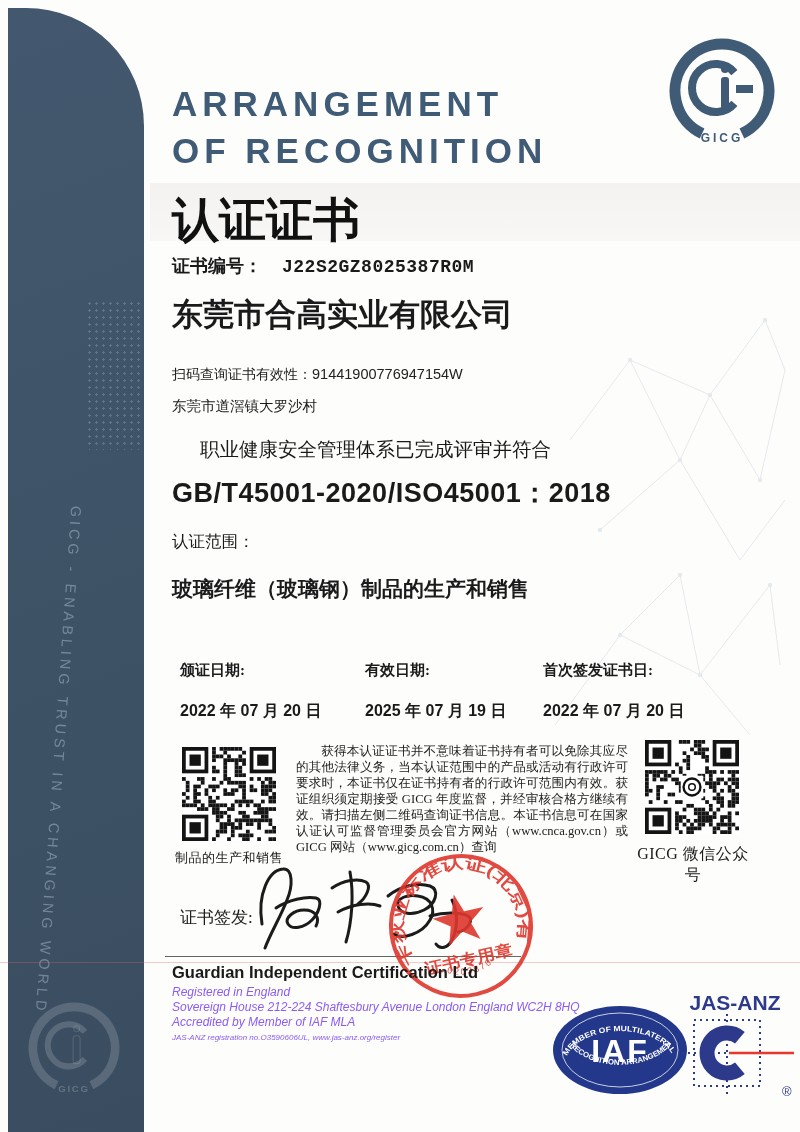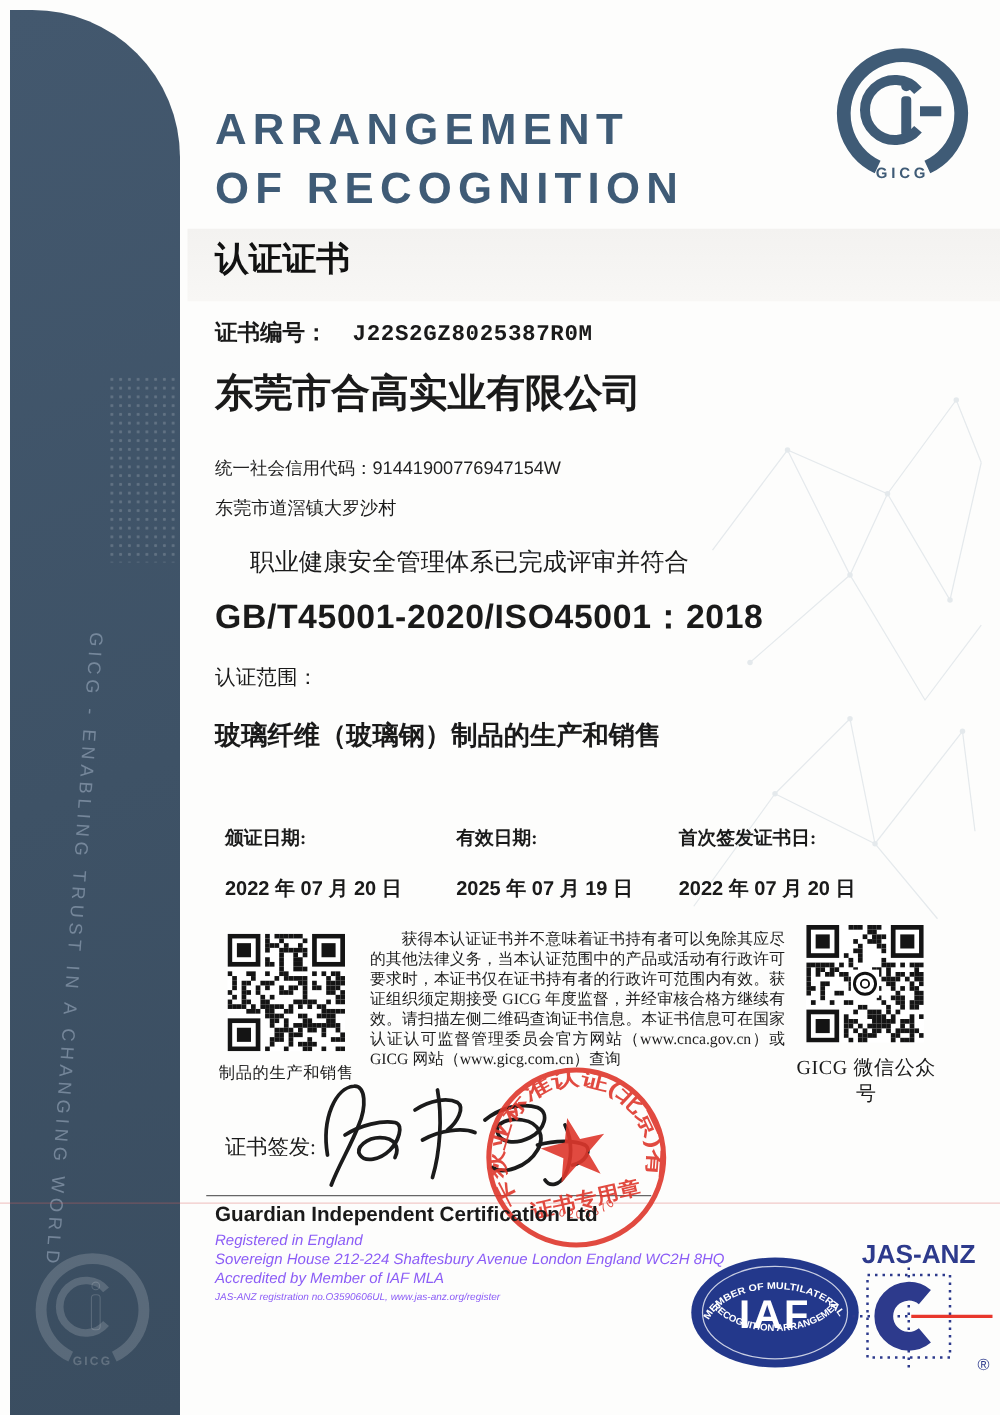--- a/index.html
+++ b/index.html
@@ -16,7 +16,7 @@
   
   .title{left:172px;top:80px;font-size:35px;line-height:47px;font-weight:800;letter-spacing:5px;color:#3f5b76;}
   .cn-band{left:150px;top:183px;width:650px;height:58px;background:linear-gradient(#f3f2f0,#f8f7f5);}
-  .cn-title{left:172px;top:189px;font-size:27px;font-weight:700;color:#111;font-family:Liberation Mono, monospace;}
+  .cn-title{left:172px;top:189px;font-size:47px;font-weight:700;color:#111;font-family:Liberation Mono, monospace;}
   .certnum{left:172px;top:254px;font-size:18px;font-weight:700;}
   .certnum .num{margin-left:20px;font-family:"Liberation Mono","DejaVu Sans Mono",monospace;font-size:18px;letter-spacing:.5px;}
   .company{left:172px;top:294px;font-size:31px;font-weight:600;font-family:"Liberation Serif","DejaVu Serif",serif;}

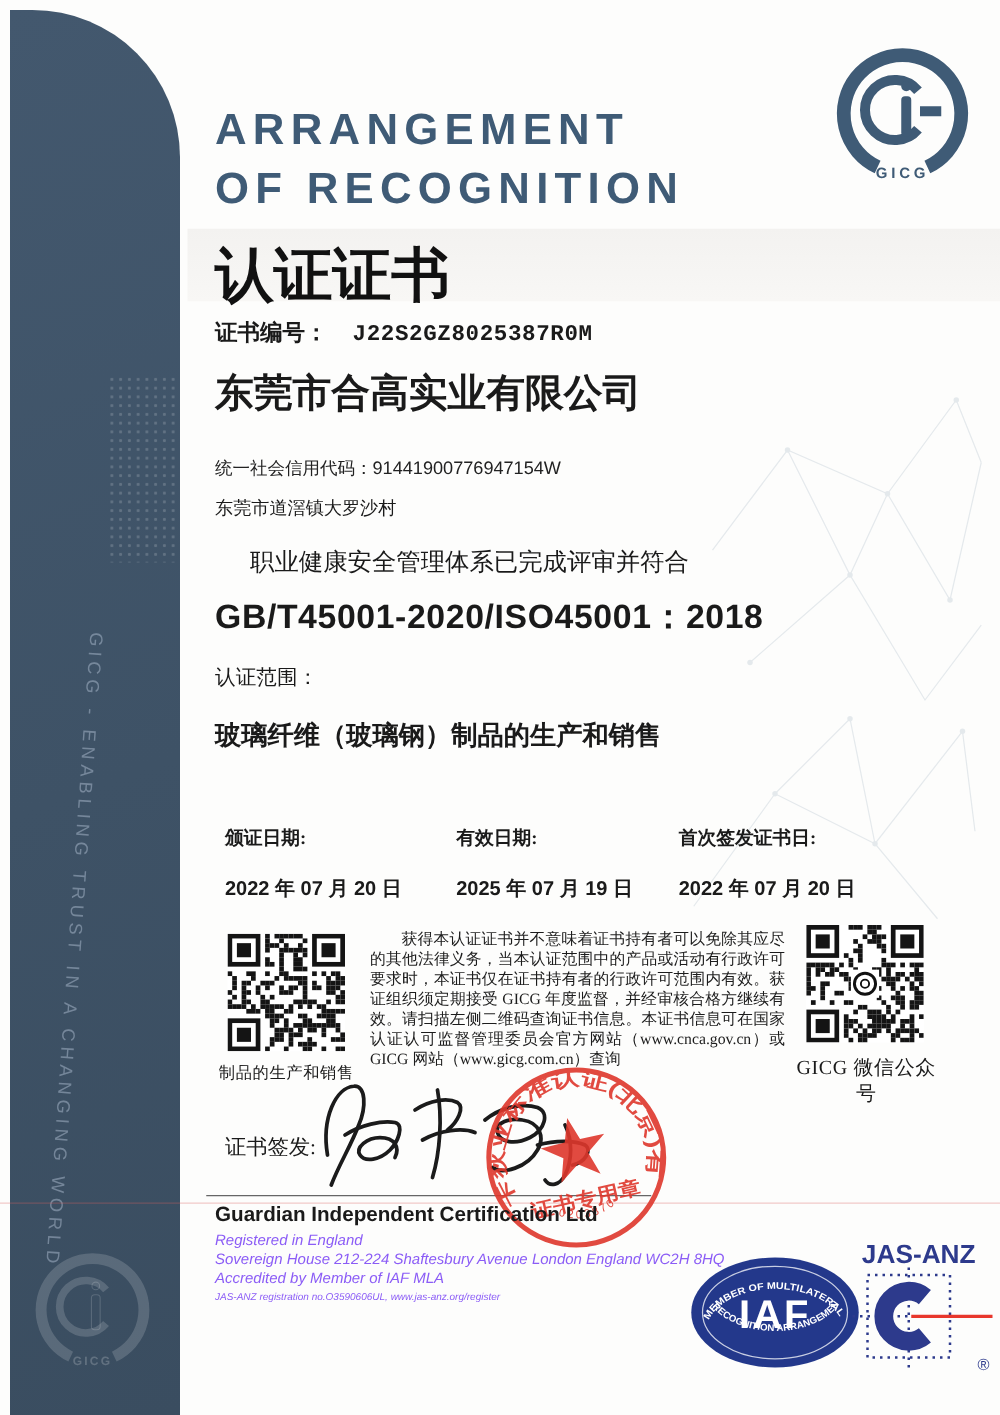--- a/index.html
+++ b/index.html
@@ -120,7 +120,7 @@
 
   <div class="abs company">东莞市合高实业有限公司</div>
   <div class="abs credit">
-    <span>统一社会信用代码：</span><span class="code">91441900776947154W</span>
+    <span>扫码查询证书有效性：</span><span class="code">91441900776947154W</span>
   </div>
   <div class="abs address">东莞市道滘镇大罗沙村</div>
   <div class="abs sysline">职业健康安全管理体系已完成评审并符合</div>

